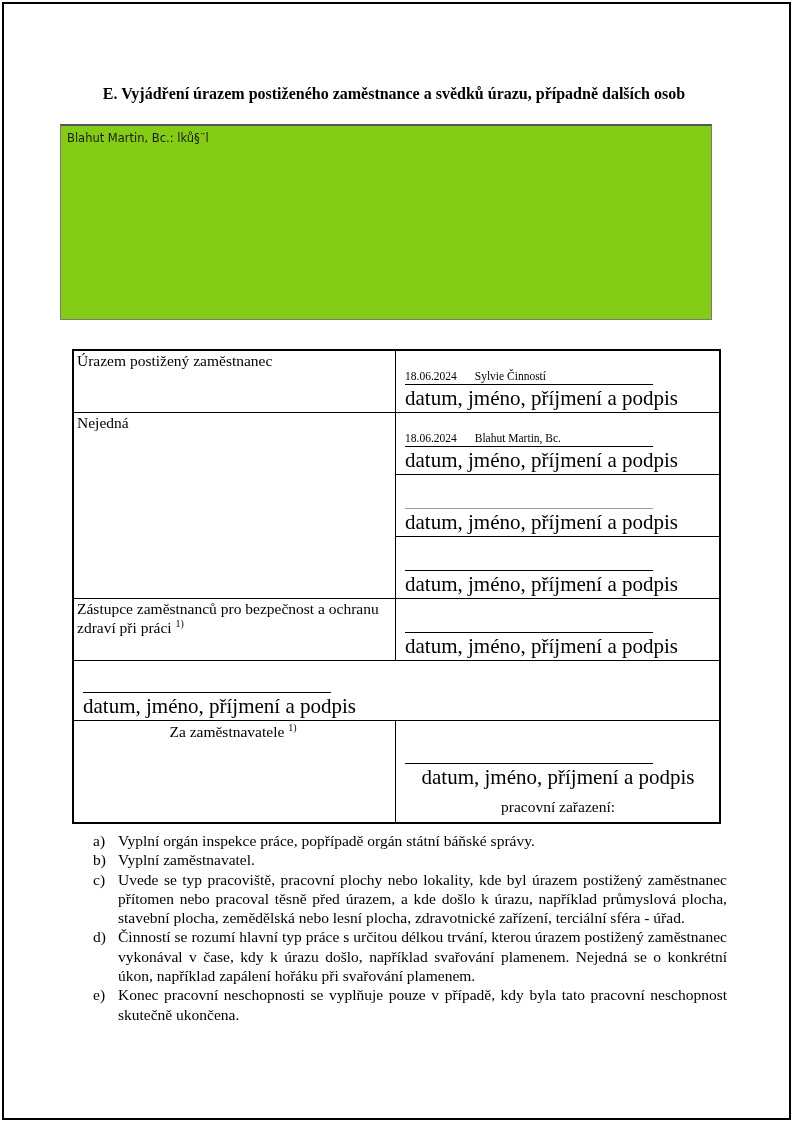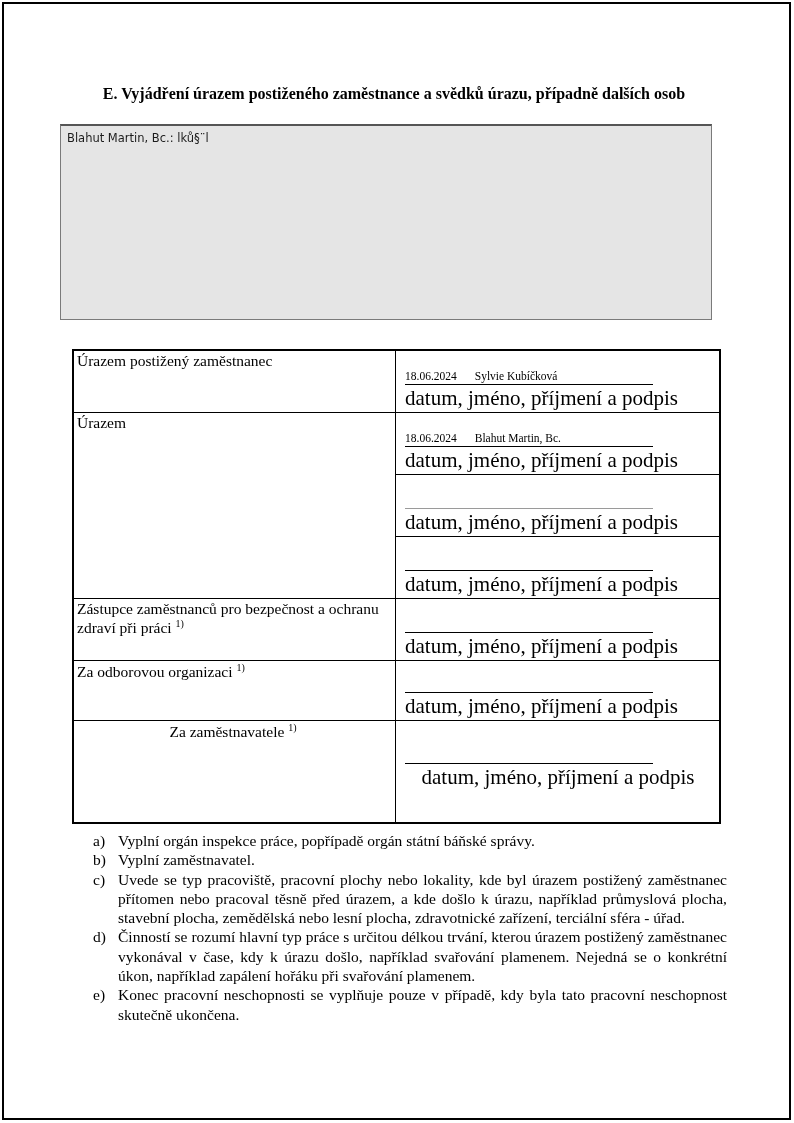--- a/index.html
+++ b/index.html
@@ -18,7 +18,7 @@
   }
   .statement-box {
     position:absolute; left:60px; top:124px; width:652px; height:196px;
-    box-sizing:border-box; background:#e5e5e5;
+    box-sizing:border-box; background:#84cc16;
     border:1px solid #7a7a7a; border-top:2px solid #555;
     padding:5px 6px;
     font-family:"DejaVu Sans", sans-serif; font-size:11.5px; color:#1c1c1c;

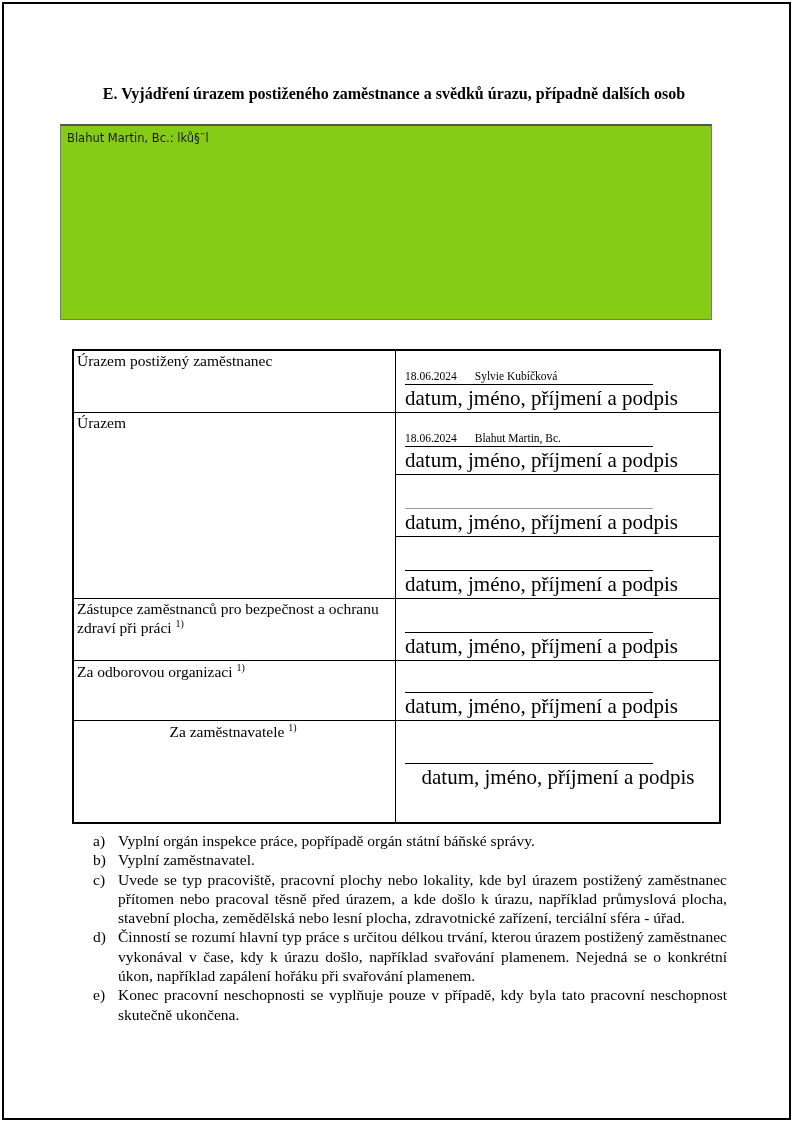--- a/index.html
+++ b/index.html
@@ -78,7 +78,7 @@
       <div class="sig-cell">
         <div class="uline">
           <span class="sig-date">18.06.2024</span>
-          <span class="sig-name">Sylvie Kubíčková</span>
+          <span class="sig-name">Sylvie Činností</span>
         </div>
         <div class="sig-label">datum, jméno, příjmení a podpis</div>
       </div>

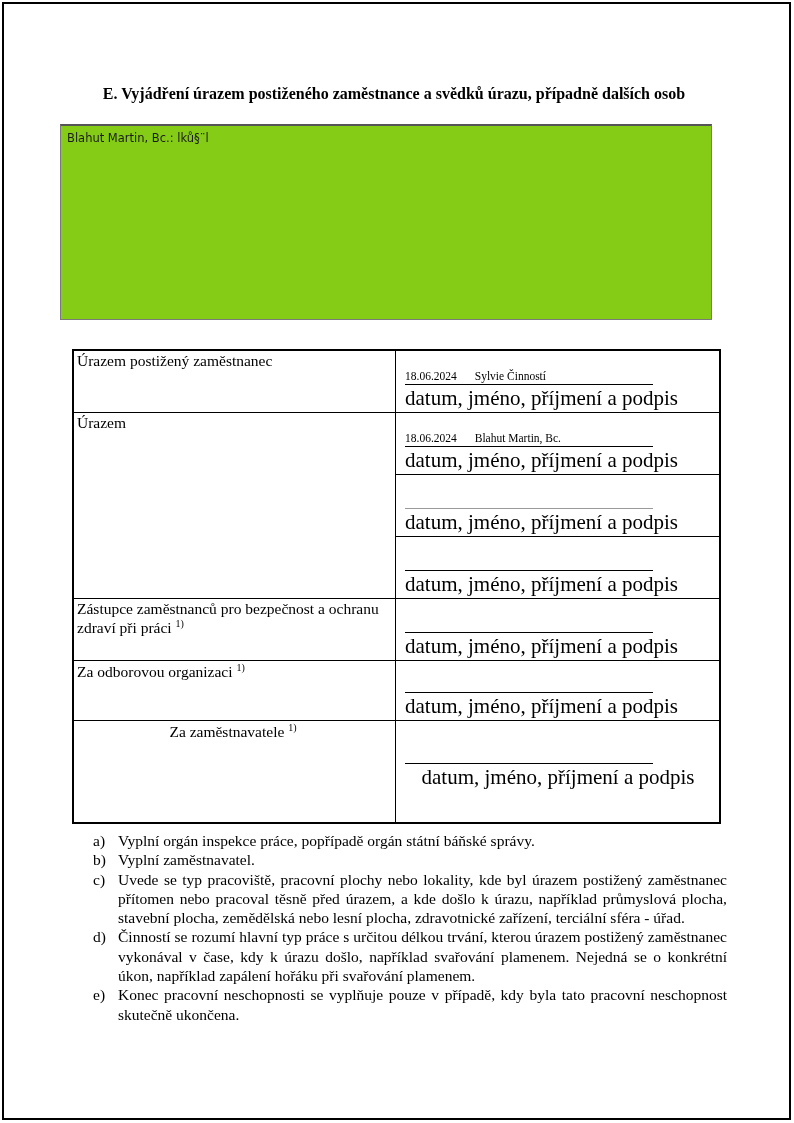--- a/index.html
+++ b/index.html
@@ -86,7 +86,7 @@
   </div>
 
   <div class="trow" style="height:186px">
-    <div class="tleft">Úrazem</div>
+    <div class="tleft">Nejedná</div>
     <div class="tright">
       <div class="sig-cell">
         <div class="uline">

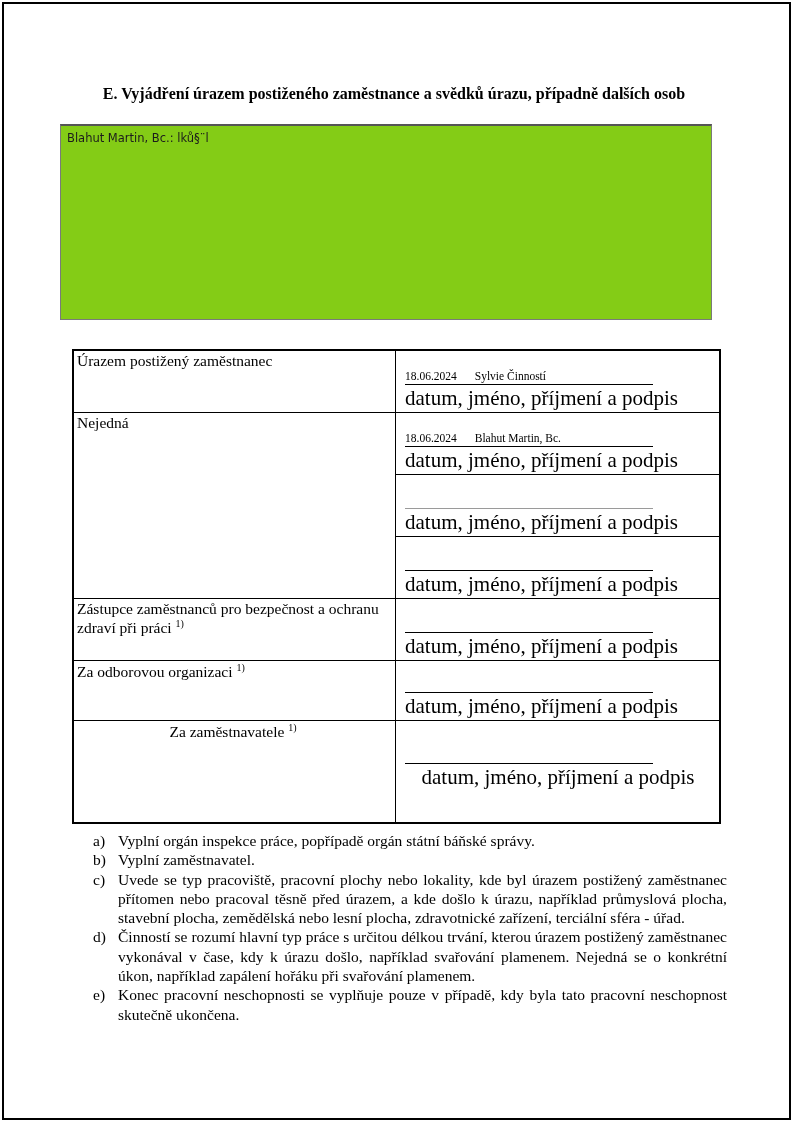--- a/index.html
+++ b/index.html
@@ -117,7 +117,6 @@
   </div>
 
   <div class="trow" style="height:60px">
-    <div class="tleft"><span>Za odborovou organizaci</span> <sup>1)</sup></div>
     <div class="tright">
       <div class="sig-cell">
         <div class="uline"></div>

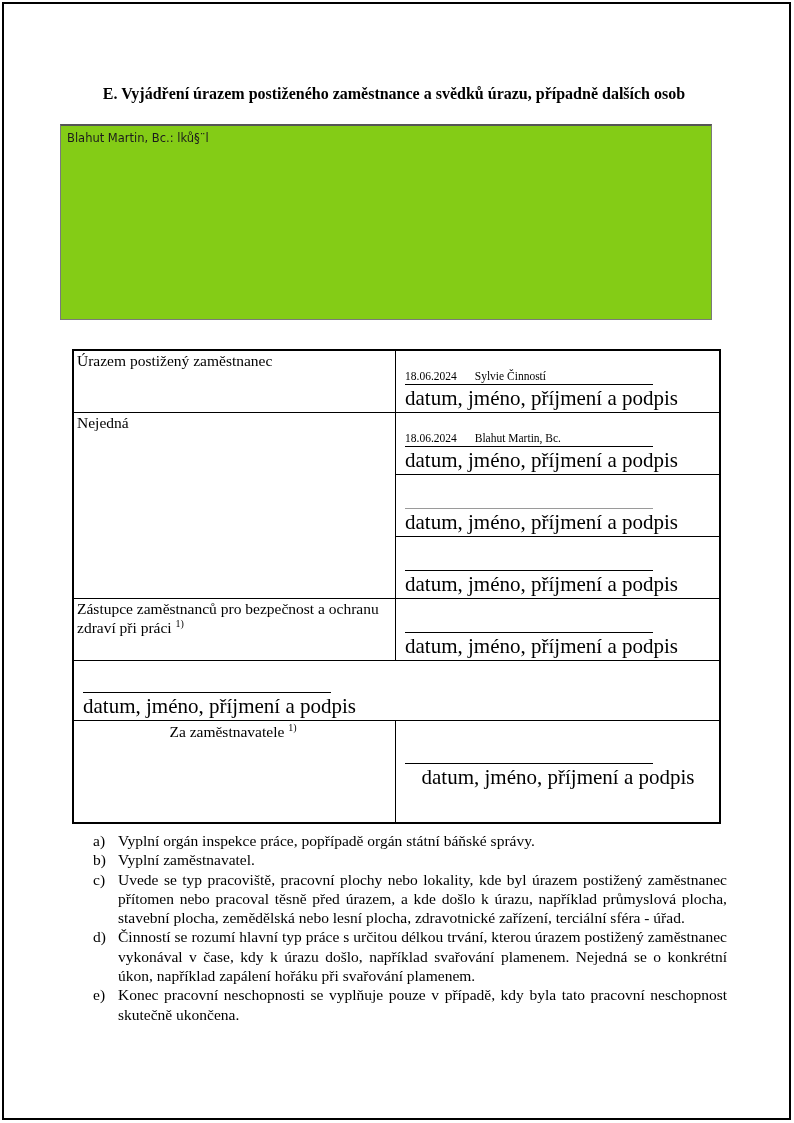--- a/index.html
+++ b/index.html
@@ -132,6 +132,7 @@
         <div class="uline"></div>
         <div class="sig-label">datum, jméno, příjmení a podpis</div>
       </div>
+      <div class="extra-label">pracovní zařazení:</div>
     </div>
   </div>
 

